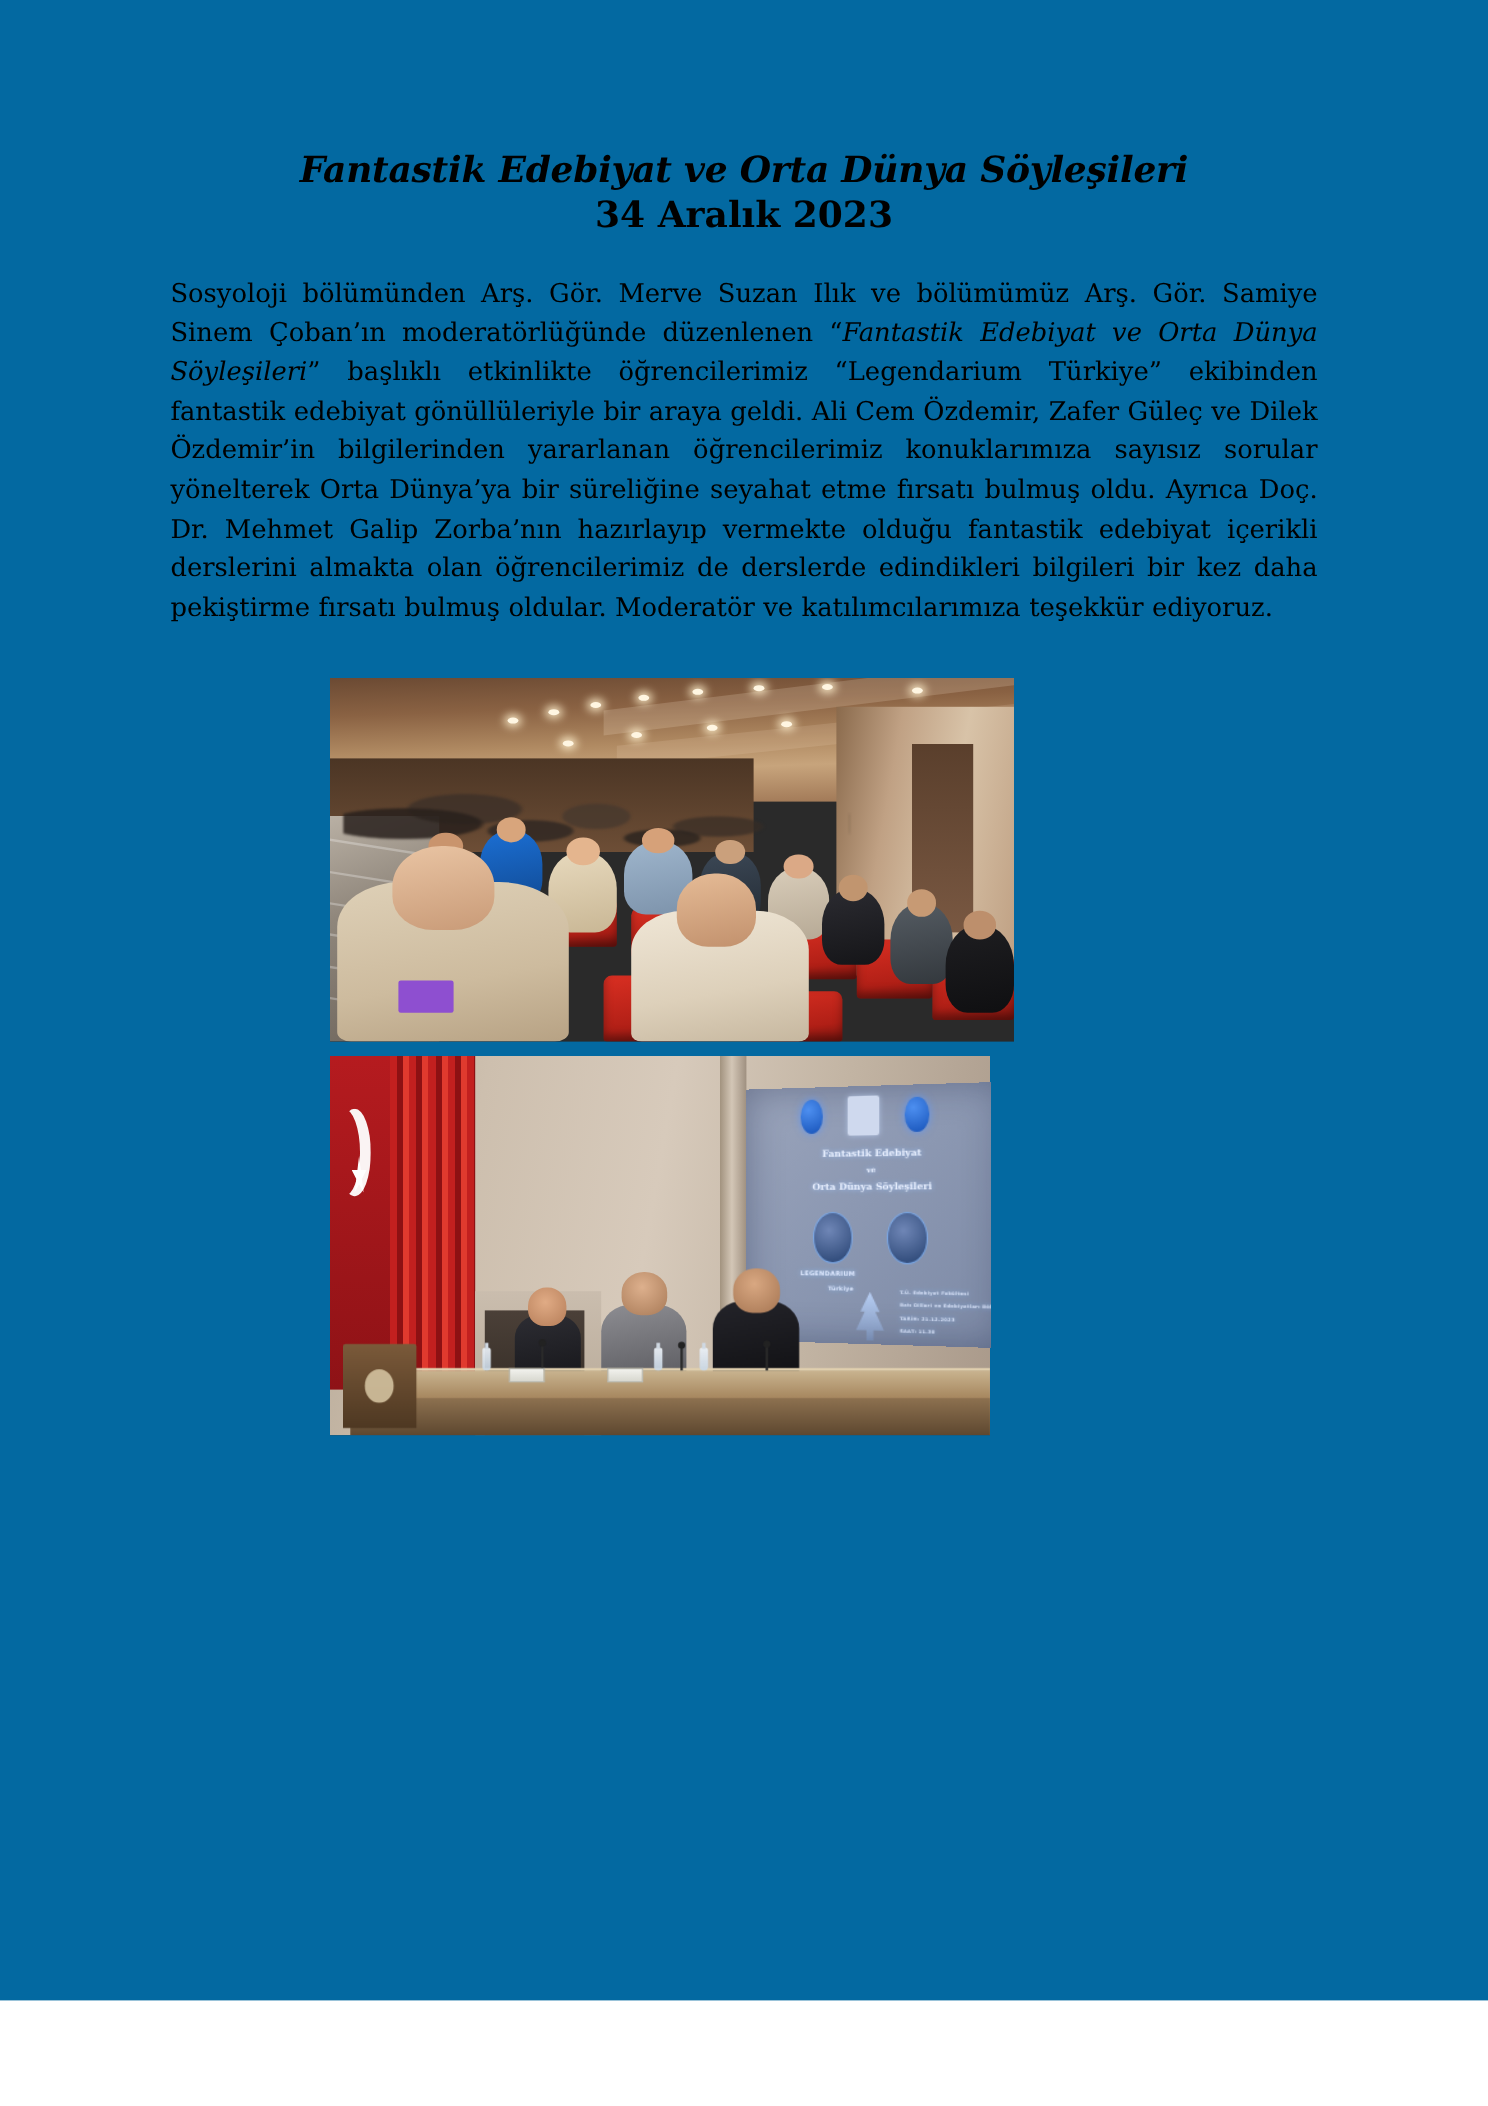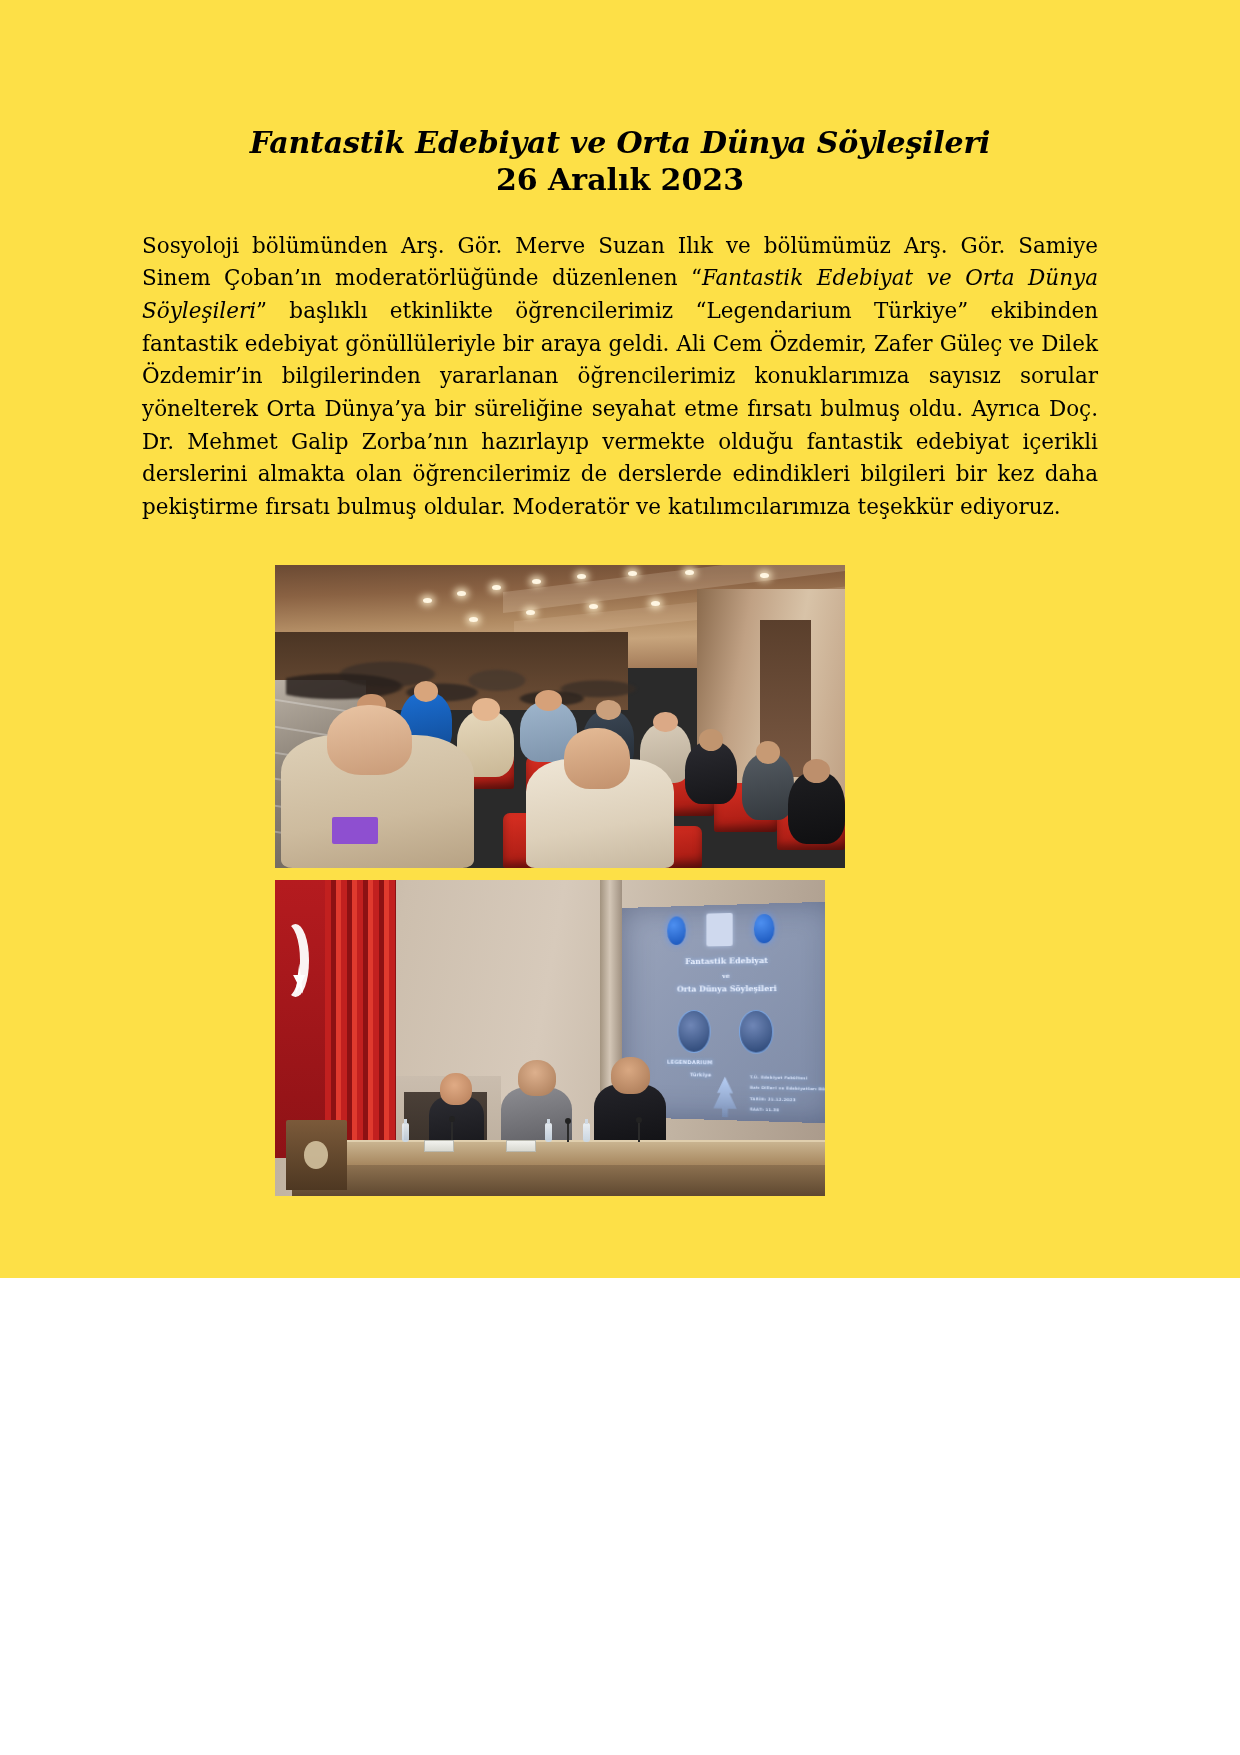--- a/index.html
+++ b/index.html
@@ -12,8 +12,8 @@
   }
   .page{
     position:relative;
-    width:1240px;height:1278px;
-    background:#fde047;
+    width:1240px;height:1667px;
+    background:#0369a1;
     box-sizing:border-box;
   }
   .content{

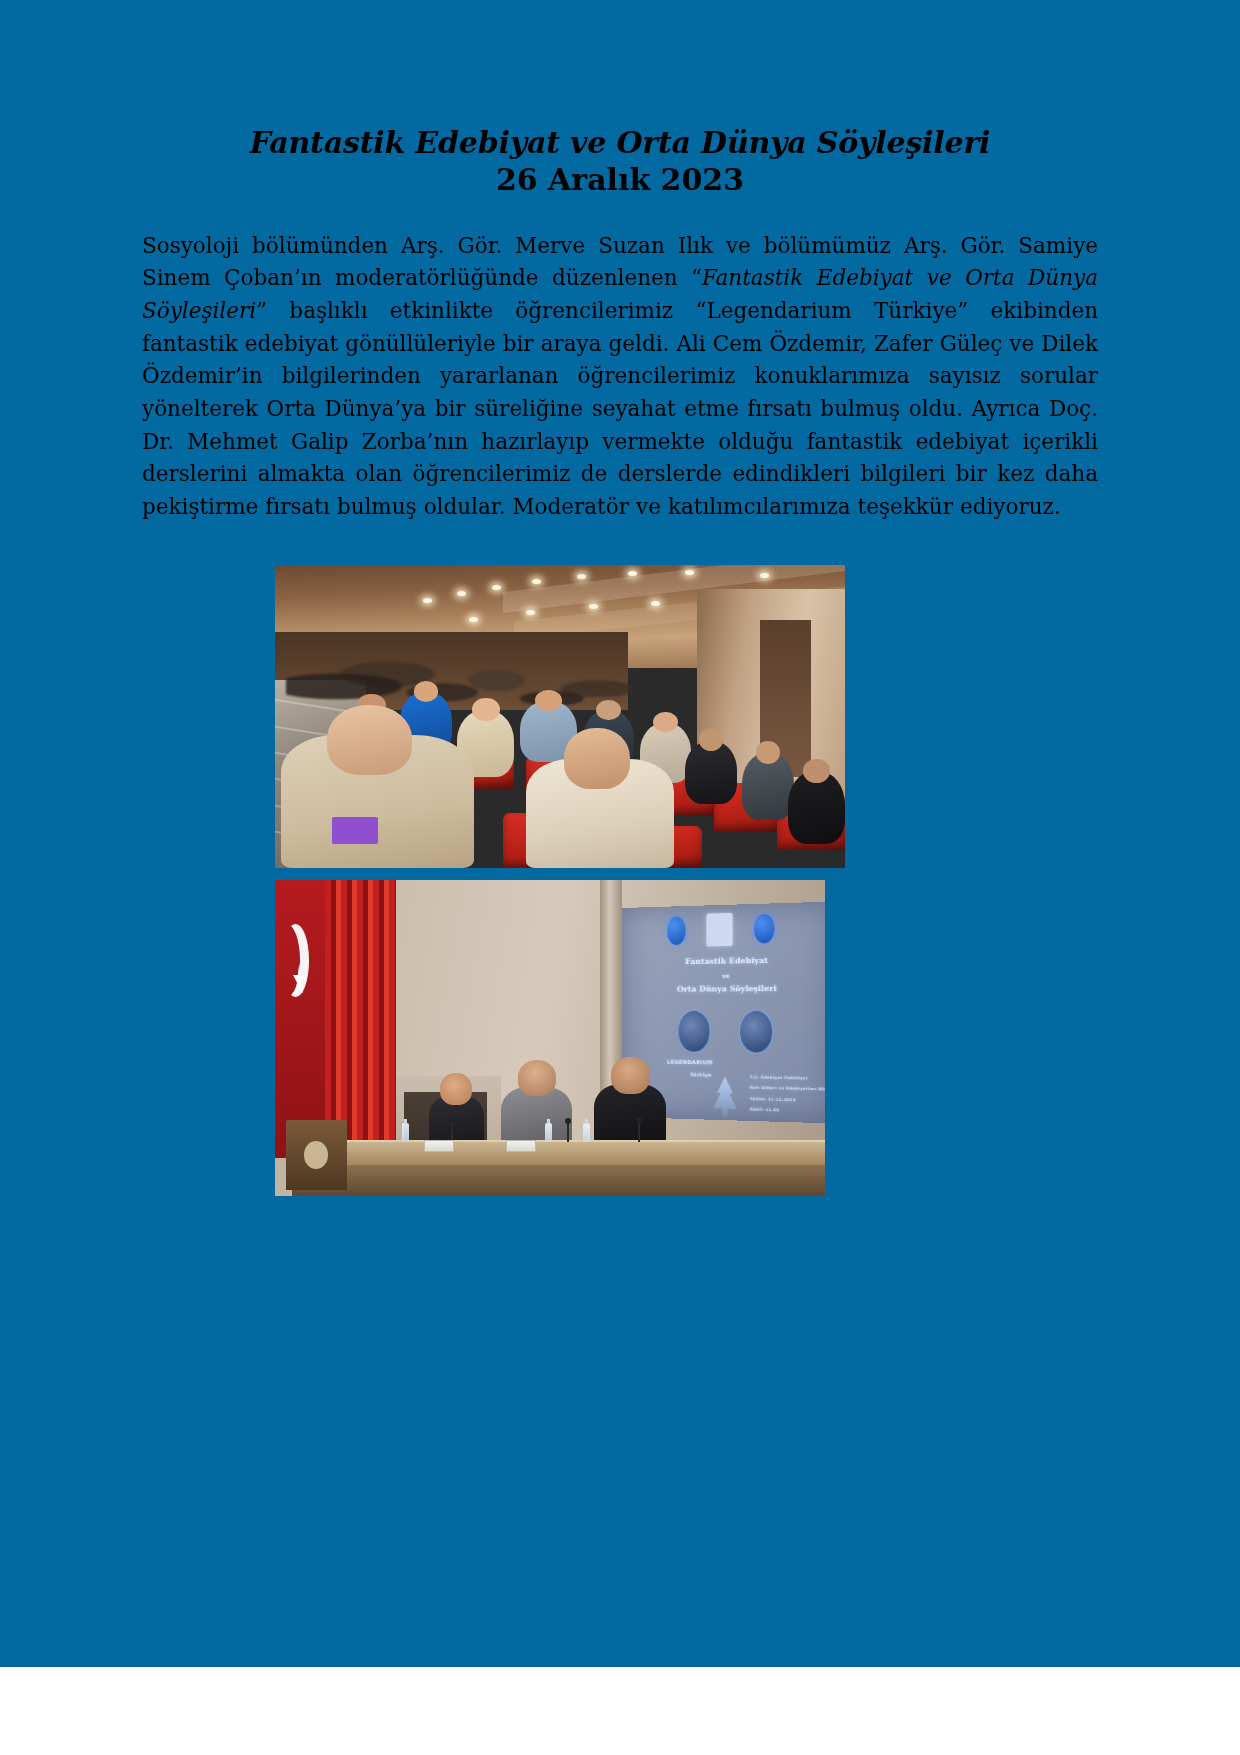--- a/index.html
+++ b/index.html
@@ -284,7 +284,7 @@
 
     <div class="title-block">
       <div class="title-line1">Fantastik Edebiyat ve Orta Dünya Söyleşileri</div>
-      <div class="title-line2">26 Aralık 2023</div>
+      <div class="title-line2">34 Aralık 2023</div>
     </div>
 
     <p class="body-text"><span>Sosyoloji bölümünden Arş. Gör. Merve Suzan Ilık ve bölümümüz Arş. Gör. Samiye Sinem Çoban’ın moderatörlüğünde düzenlenen “</span><span class="it">Fantastik Edebiyat ve Orta Dünya Söyleşileri</span><span>” başlıklı etkinlikte öğrencilerimiz “Legendarium Türkiye” ekibinden fantastik edebiyat gönüllüleriyle bir araya geldi. Ali Cem Özdemir, Zafer Güleç ve Dilek Özdemir’in bilgilerinden yararlanan öğrencilerimiz konuklarımıza sayısız sorular yönelterek Orta Dünya’ya bir süreliğine seyahat etme fırsatı bulmuş oldu. Ayrıca Doç. Dr. Mehmet Galip Zorba’nın hazırlayıp vermekte olduğu fantastik edebiyat içerikli derslerini almakta olan öğrencilerimiz de derslerde edindikleri bilgileri bir kez daha pekiştirme fırsatı bulmuş oldular. Moderatör ve katılımcılarımıza teşekkür ediyoruz.</span></p>

